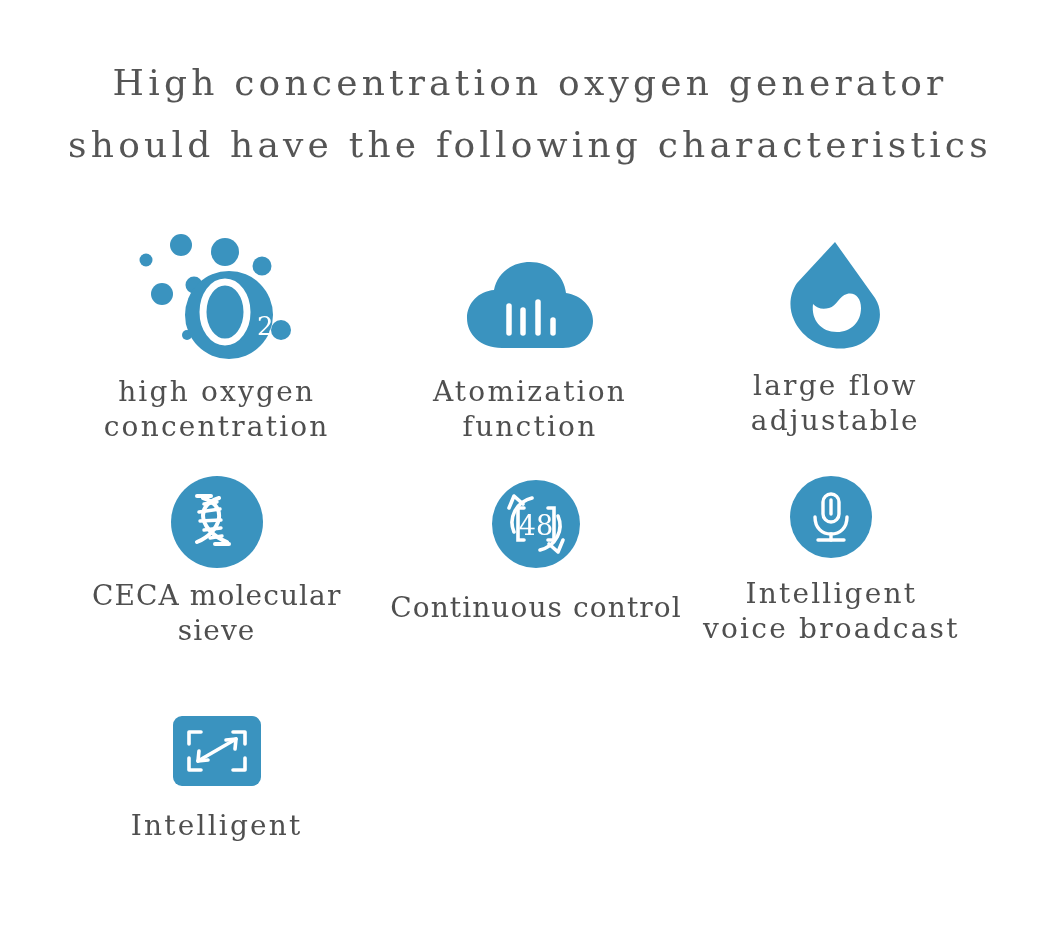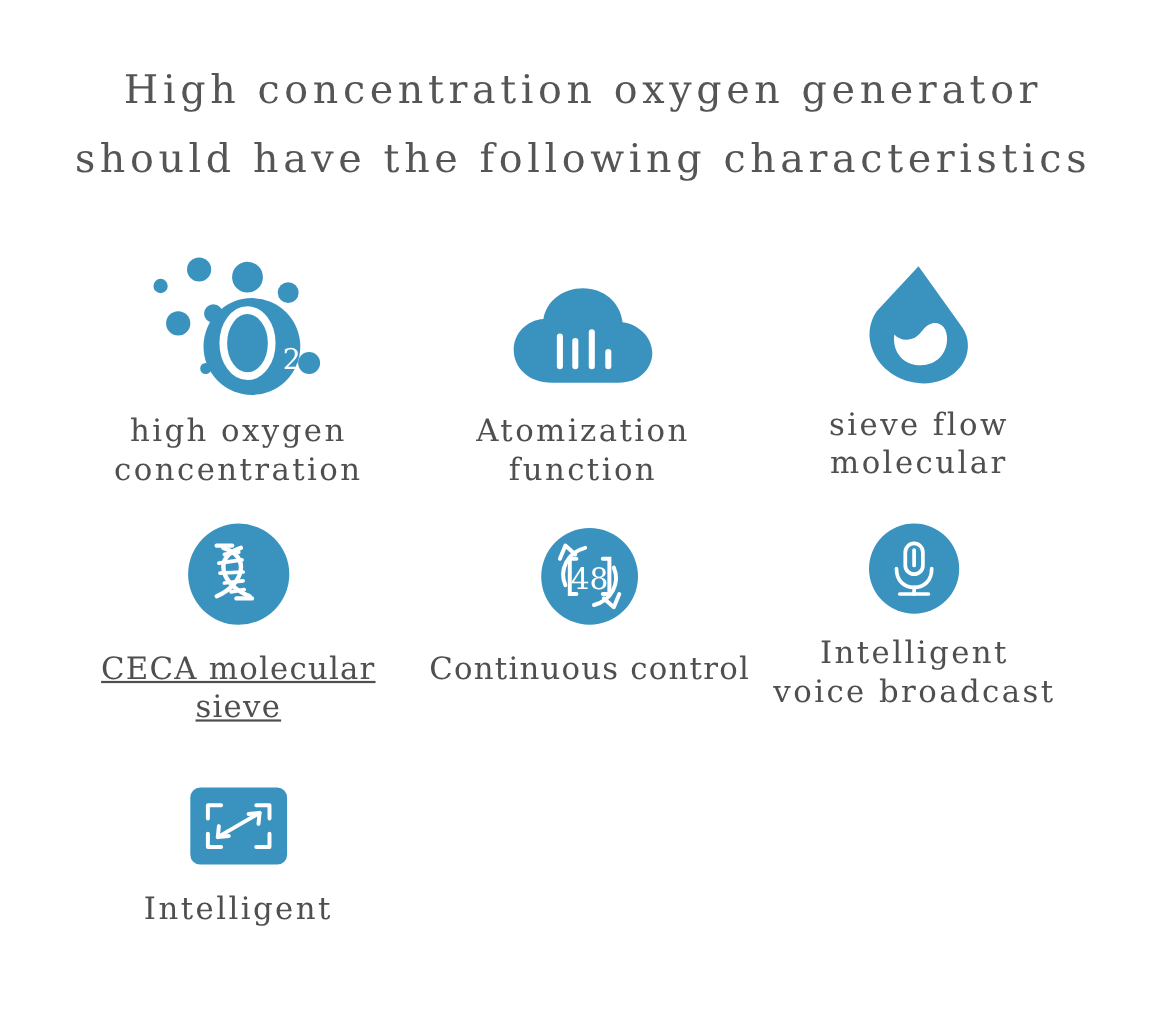--- a/index.html
+++ b/index.html
@@ -155,7 +155,7 @@
       </svg>
     </div>
     <div class="cap">
-      <div>sieve flow</div>
+      <div>large flow</div>
       <div>molecular</div>
     </div>
   </div>

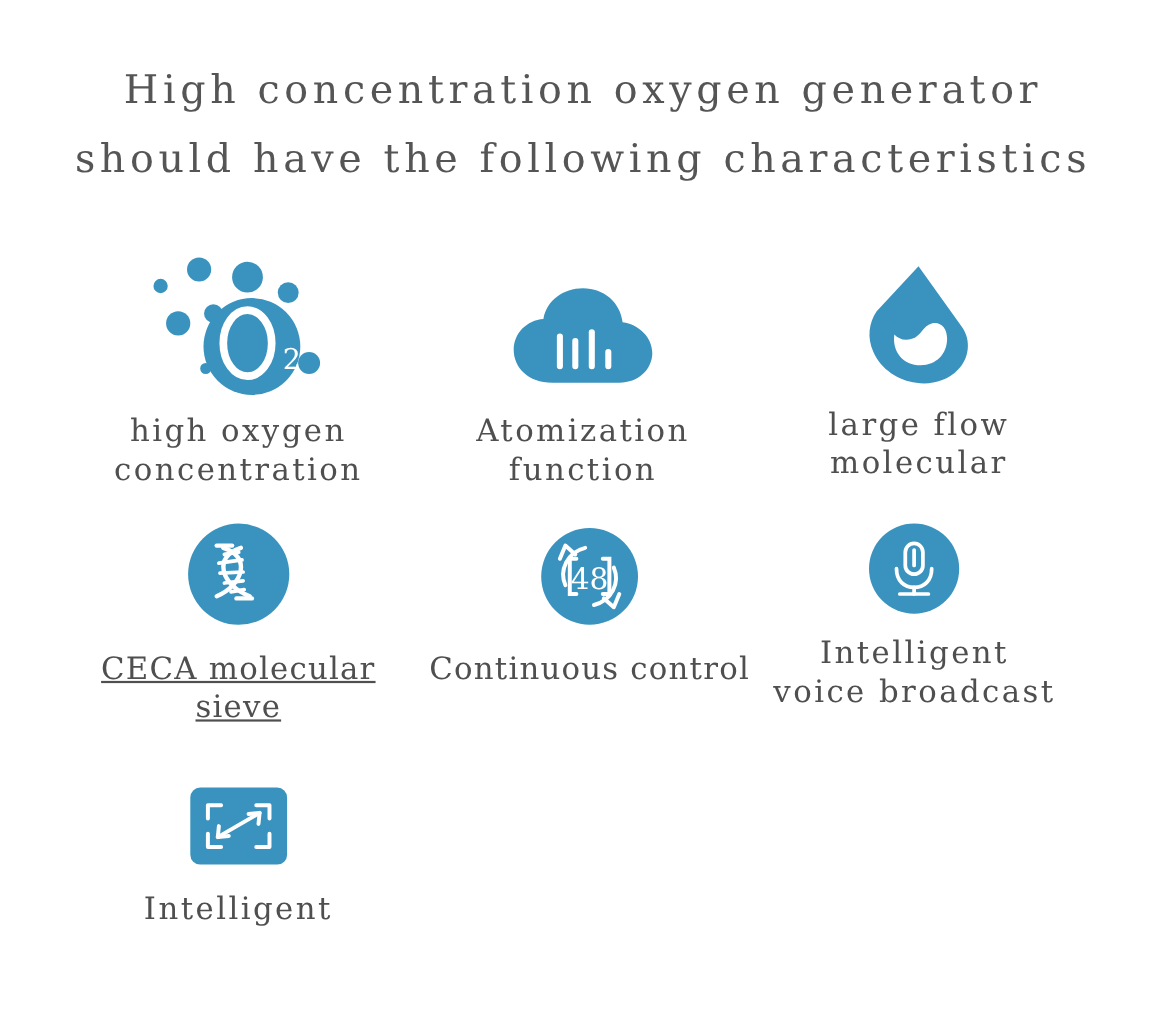--- a/index.html
+++ b/index.html
@@ -156,7 +156,7 @@
     </div>
     <div class="cap">
       <div>large flow</div>
-      <div>molecular</div>
+      <div>adjustable</div>
     </div>
   </div>
 

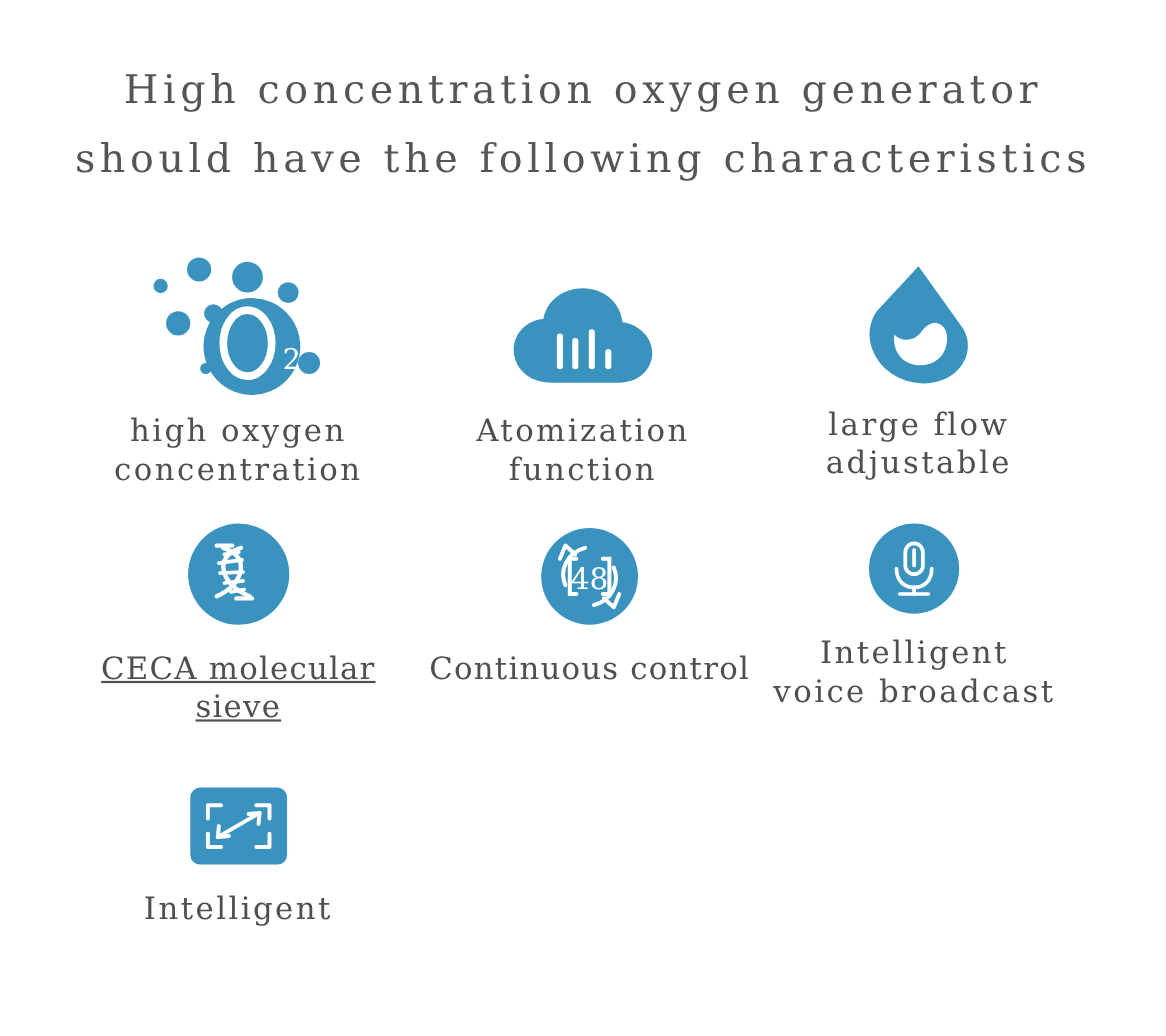--- a/index.html
+++ b/index.html
@@ -70,7 +70,7 @@
   .cell-r1c3 .cap { margin-top: 16px; }
 
   .cell-r2c1 .icon-wrap { height: 118px; }
-  .cell-r2c1 .cap { margin-top: 22px; text-decoration: underline; }
+  .cell-r2c1 .cap { margin-top: 10px; }
   .cell-r2c2 .icon-wrap { height: 118px; }
   .cell-r2c2 .cap { margin-top: 22px; }
   .cell-r2c3 .icon-wrap { height: 118px; }

